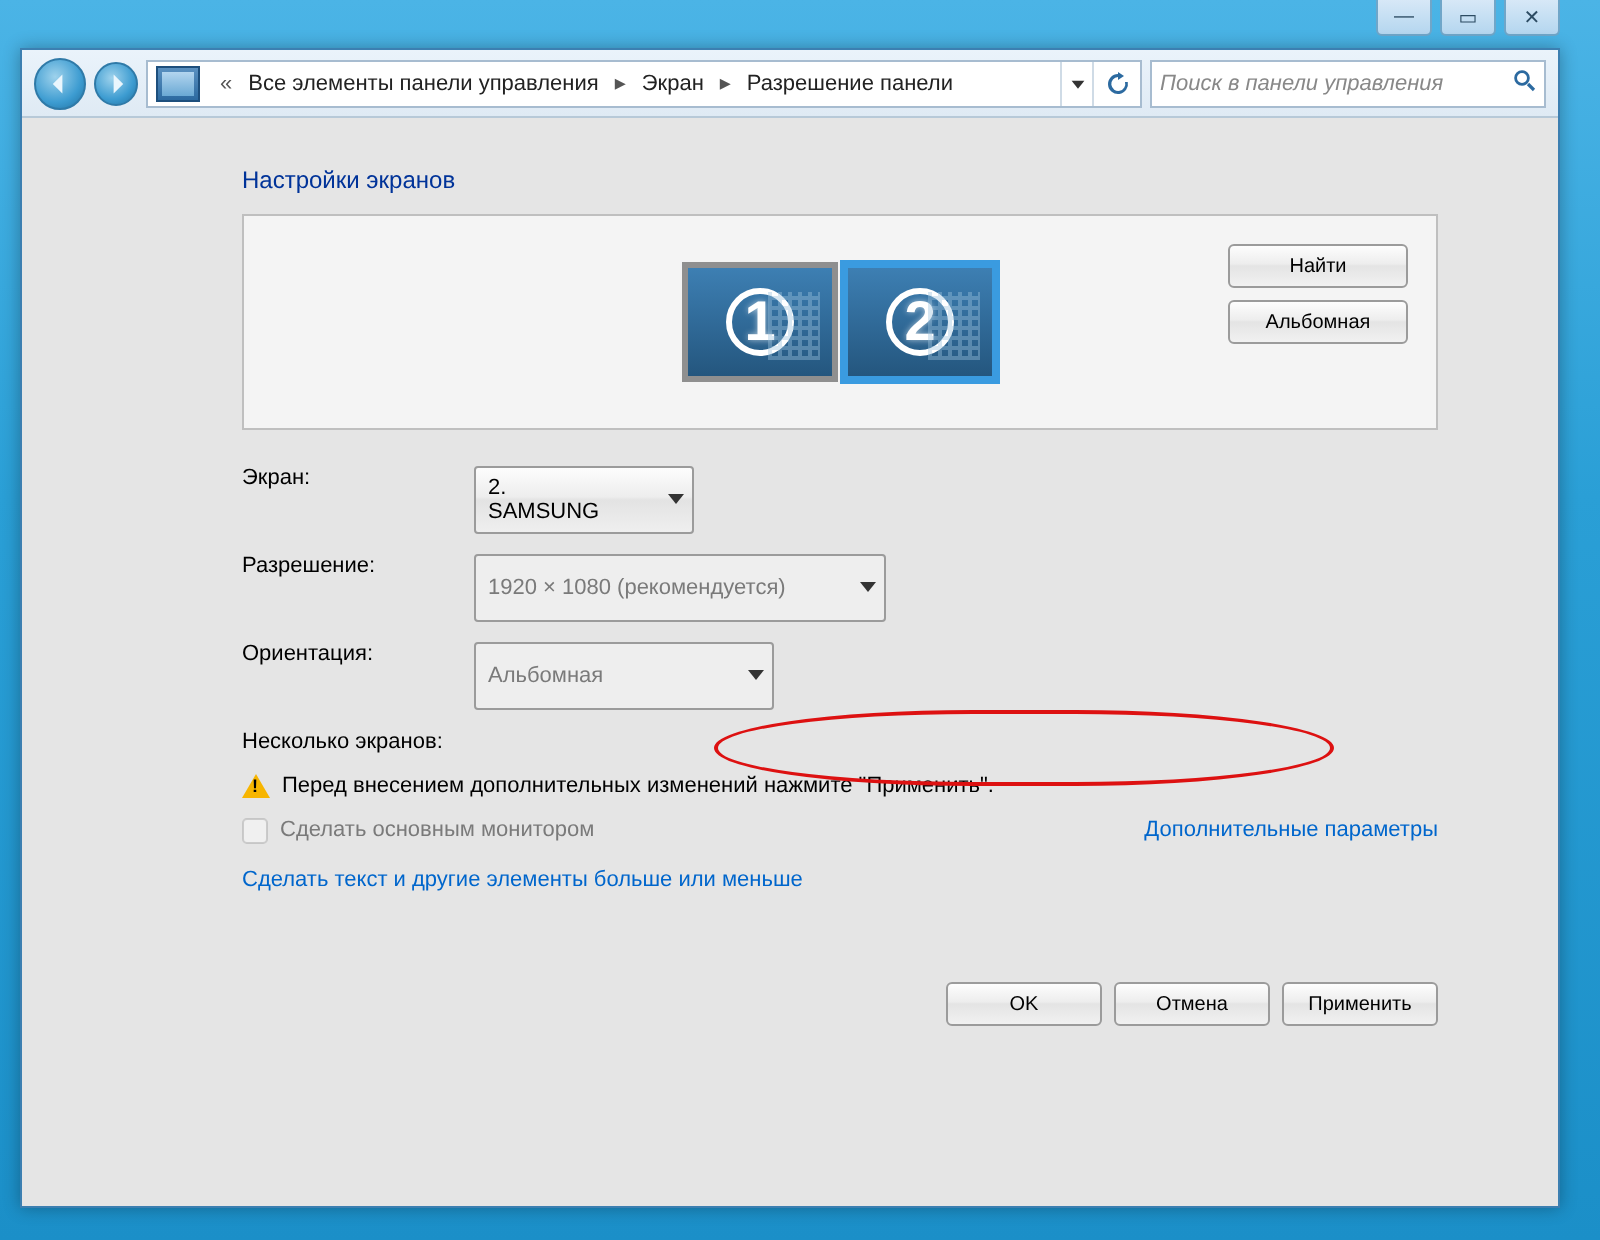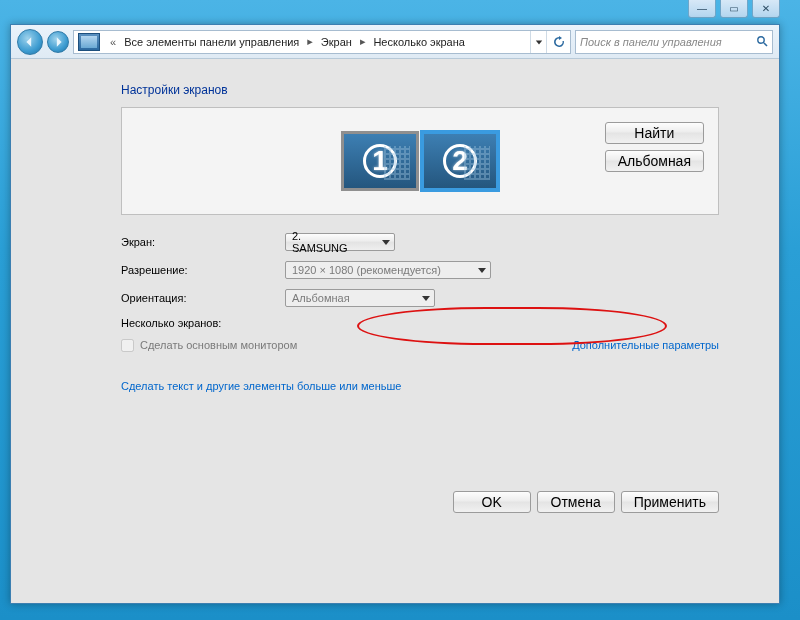--- a/index.html
+++ b/index.html
@@ -110,7 +110,7 @@
       <span class="crumbsep">▸</span>
       <span class="crumblink">Экран</span>
       <span class="crumbsep">▸</span>
-      <span class="crumblink">Несколько экрана</span>
+      <span class="crumblink">Разрешение панели</span>
       <div class="crumbsplit" style="margin-left:auto">
           <svg viewBox="0 0 10 10">
             <path d="M1 3h8L5 8 1 3z"></path>

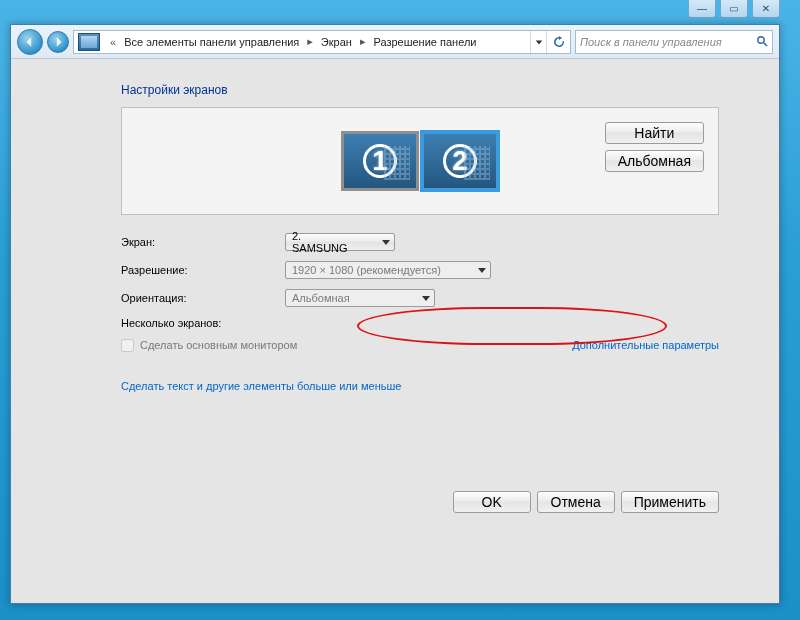--- a/index.html
+++ b/index.html
@@ -44,7 +44,7 @@
 .mon .grid { position:absolute; right:6px; top:12px; width:26px; height:34px; background: repeating-linear-gradient(0deg,#9fc5e0 0 2px, transparent 2px 5px), repeating-linear-gradient(90deg,#9fc5e0 0 2px, transparent 2px 5px); opacity:.4; }
 
 .side-btns { position: absolute; right: 14px; top: 14px; display: flex; flex-direction: column; gap: 6px; }
-.w7btn { min-width: 90px; height: 22px; font-size: 14px; background: linear-gradient(#fdfdfd,#ededed 45%,#e4e4e4 50%,#f1f1f1); border: 1px solid #9b9b9b; border-radius: 3px; cursor: pointer; padding: 0 12px; }
+.w7btn { min-width: 90px; height: 22px; font-size: 10px; background: linear-gradient(#fdfdfd,#ededed 45%,#e4e4e4 50%,#f1f1f1); border: 1px solid #9b9b9b; border-radius: 3px; cursor: pointer; padding: 0 12px; }
 
 .form { margin-top: 18px; }
 .row { display: flex; align-items: center; margin-bottom: 10px; font-size: 11px; position: relative; gap: 48px; }

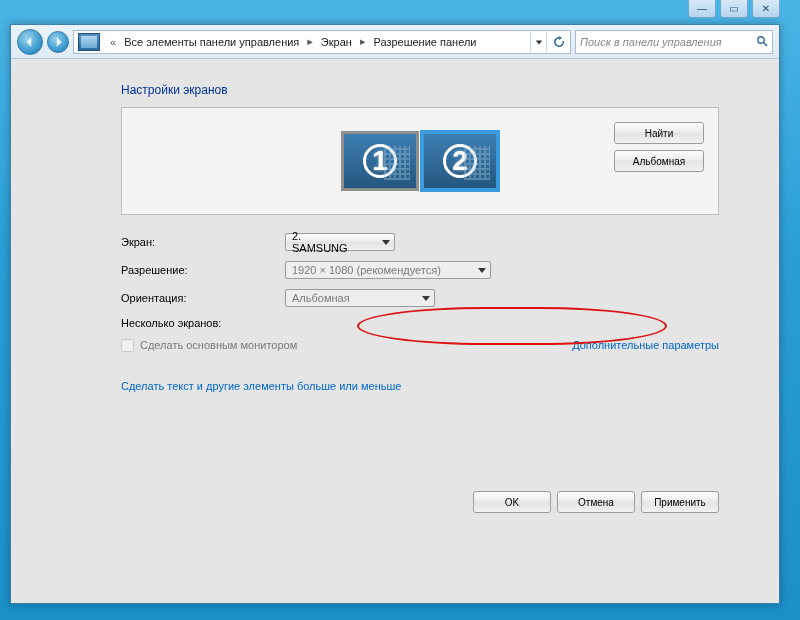--- a/index.html
+++ b/index.html
@@ -47,7 +47,7 @@
 .w7btn { min-width: 90px; height: 22px; font-size: 10px; background: linear-gradient(#fdfdfd,#ededed 45%,#e4e4e4 50%,#f1f1f1); border: 1px solid #9b9b9b; border-radius: 3px; cursor: pointer; padding: 0 12px; }
 
 .form { margin-top: 18px; }
-.row { display: flex; align-items: center; margin-bottom: 10px; font-size: 11px; position: relative; gap: 48px; }
+.row { display: flex; margin-bottom: 10px; font-size: 11px; position: relative; }
 .row .lbl { width: 116px; }
 .sel { height: 18px; border: 1px solid #9b9b9b; border-radius: 2px; background: linear-gradient(#fdfdfd,#ededed 45%,#e3e3e3 50%,#efefef); font-size: 11px; padding: 0 37px 0 6px; display: flex; align-items: center; position: relative; cursor: pointer; }
 .sel.disabled { color: #7a7a7a; background: #eee; cursor: default; }

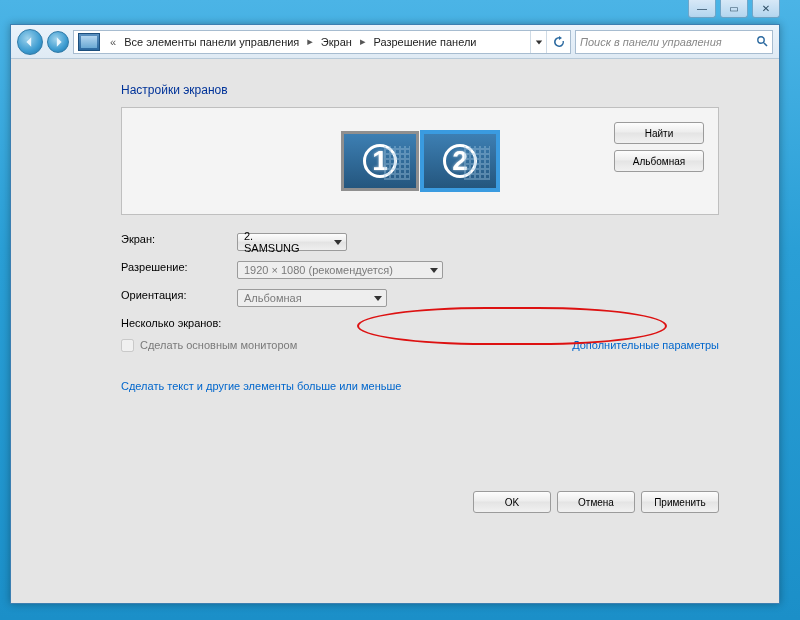--- a/index.html
+++ b/index.html
@@ -49,7 +49,7 @@
 .form { margin-top: 18px; }
 .row { display: flex; margin-bottom: 10px; font-size: 11px; position: relative; }
 .row .lbl { width: 116px; }
-.sel { height: 18px; border: 1px solid #9b9b9b; border-radius: 2px; background: linear-gradient(#fdfdfd,#ededed 45%,#e3e3e3 50%,#efefef); font-size: 11px; padding: 0 37px 0 6px; display: flex; align-items: center; position: relative; cursor: pointer; }
+.sel { height: 34px; border: 1px solid #9b9b9b; border-radius: 2px; background: linear-gradient(#fdfdfd,#ededed 45%,#e3e3e3 50%,#efefef); font-size: 11px; padding: 0 37px 0 6px; display: flex; align-items: center; position: relative; cursor: pointer; }
 .sel.disabled { color: #7a7a7a; background: #eee; cursor: default; }
 .sel .arrow { position: absolute; right: 4px; top: 50%; transform: translateY(-50%); }
 .sel .arrow svg { width: 8px; height: 8px; fill: #333; }

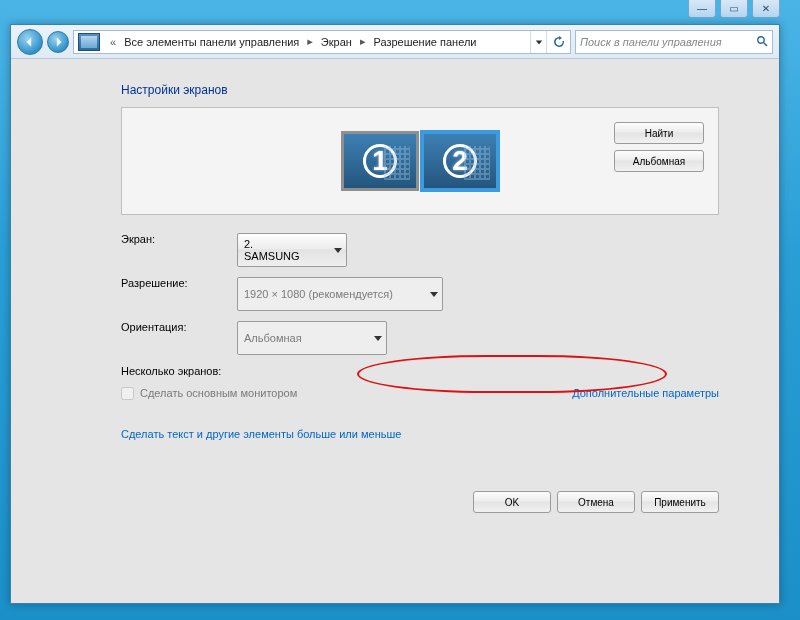--- a/index.html
+++ b/index.html
@@ -185,6 +185,10 @@
         <div class="circled"></div>
       </div>
 
+      <div class="warnrow">
+        <div class="tri"></div>
+        <span>Перед внесением дополнительных изменений нажмите "Применить".</span>
+      </div>
 
       <div class="chkrow">
         <input type="checkbox" disabled="" style="">

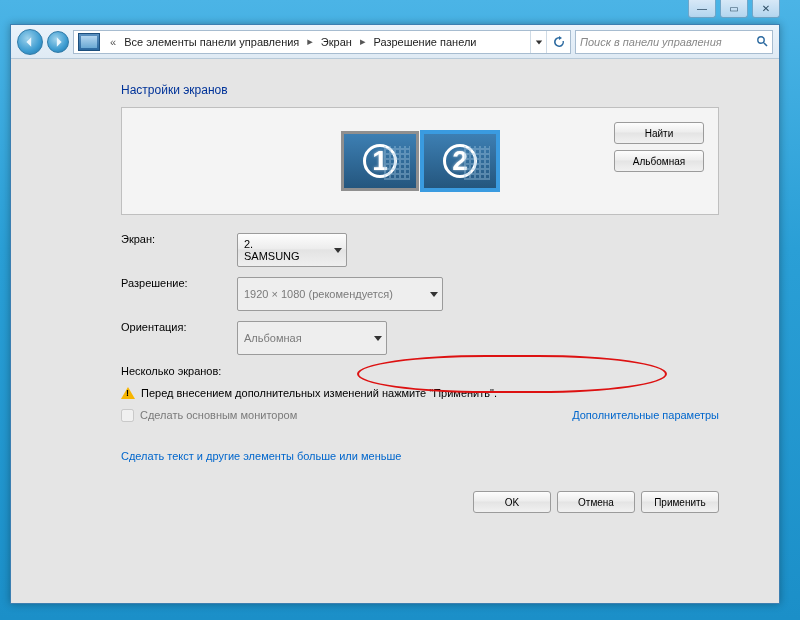--- a/index.html
+++ b/index.html
@@ -68,7 +68,7 @@
 .chkrow input { margin-right: 6px; }
 .chkrow .adv { margin-left: auto; color: #0066cc; cursor: pointer; }
 
-.links { margin-top: 28px; font-size: 11px; }
+.links { margin-top: 12px; font-size: 11px; }
 .links a { color: #0066cc; text-decoration: none; display: block; margin-bottom: 8px; cursor: pointer; }
 
 .footer-btns { position: absolute; right: 60px; bottom: 90px; display: flex; gap: 6px; }

